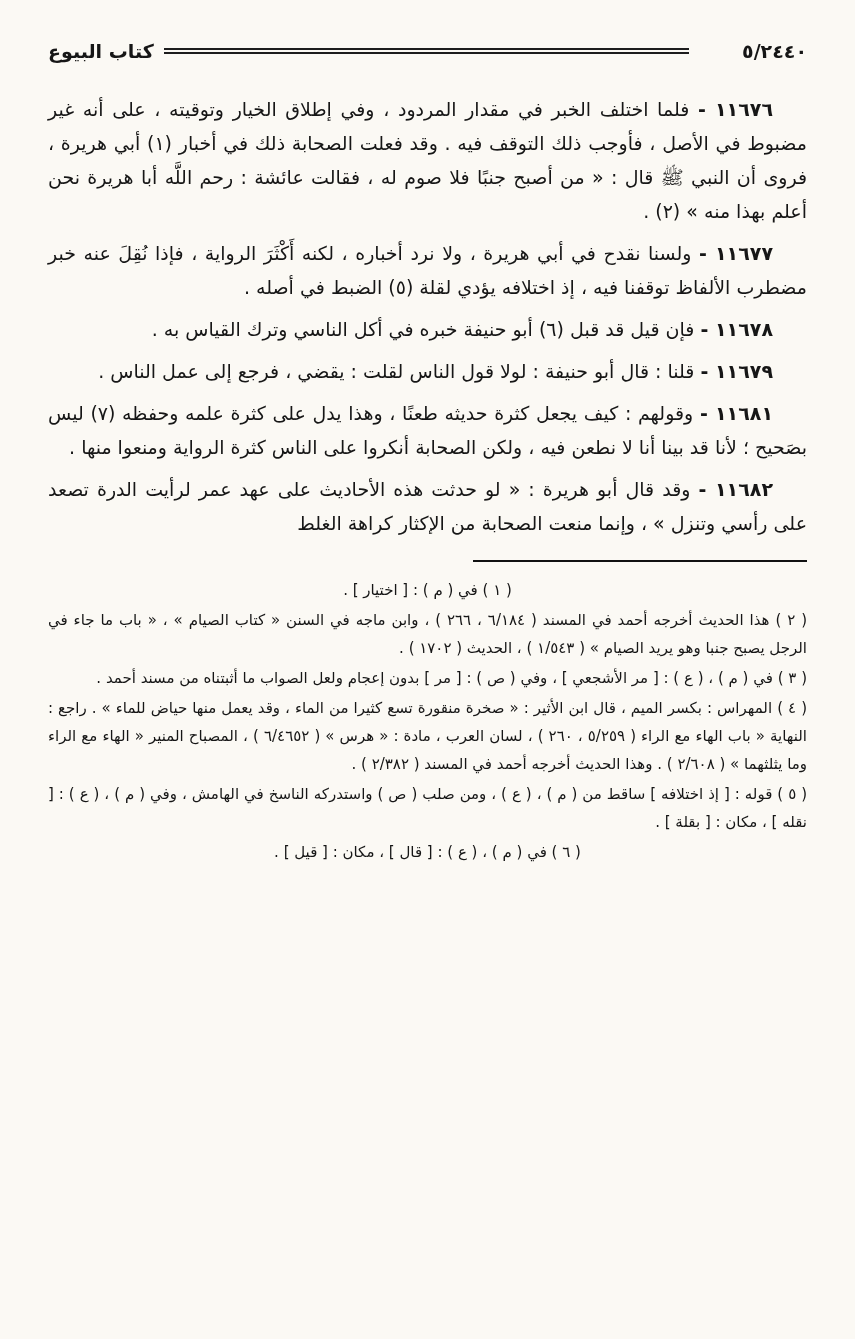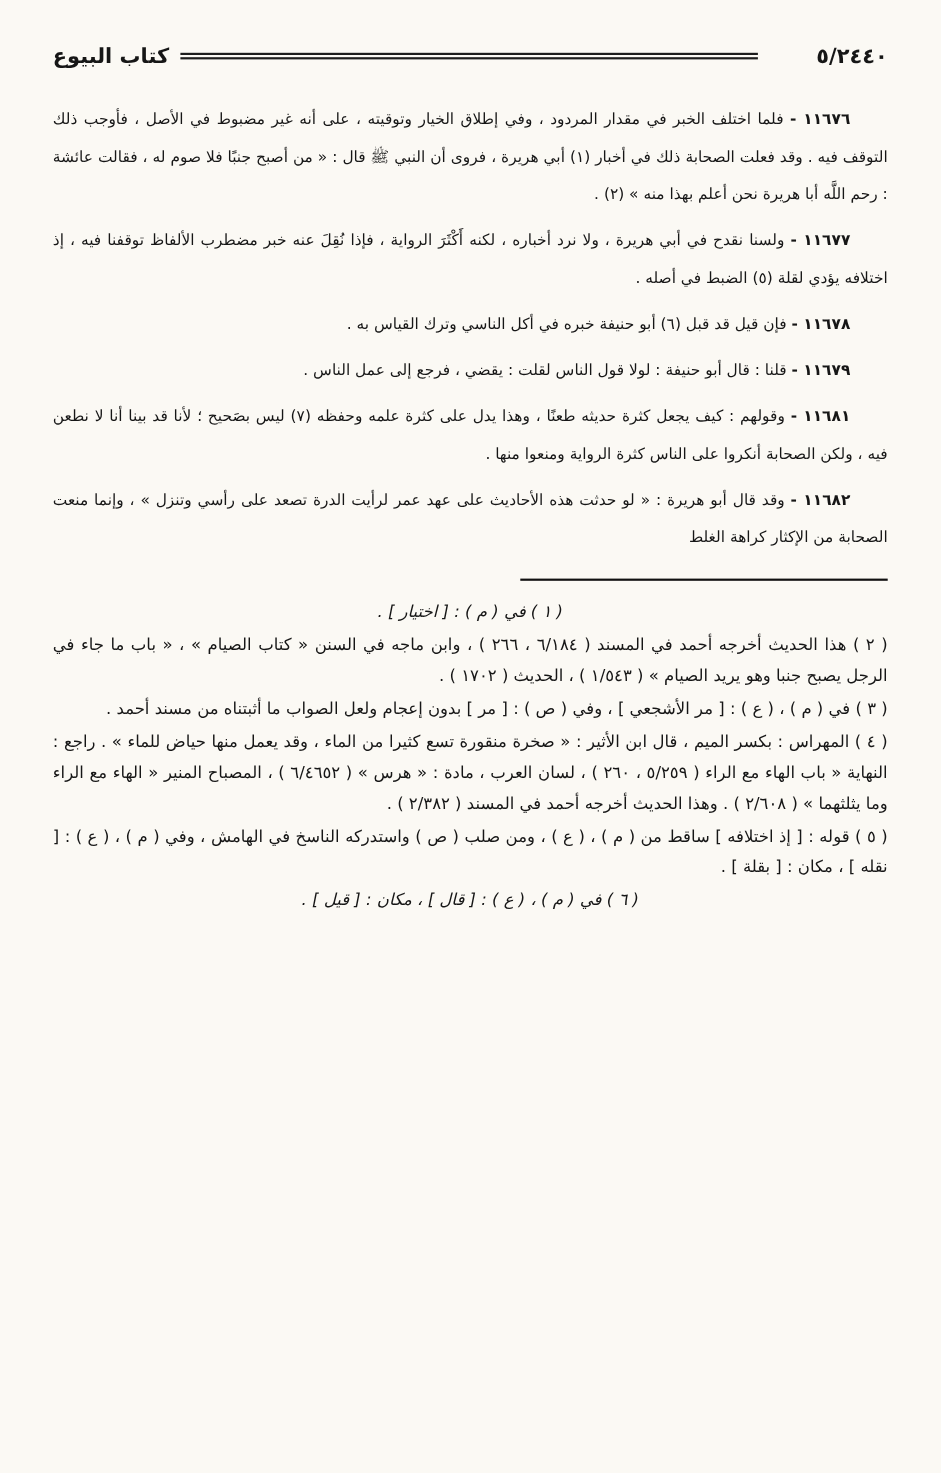--- a/index.html
+++ b/index.html
@@ -34,7 +34,7 @@
   
   .body-text {
     margin-top: 30px;
-    font-size: 14px;
+    font-size: 19px;
     line-height: 34px;
     text-align: justify;
     text-align-last: right;

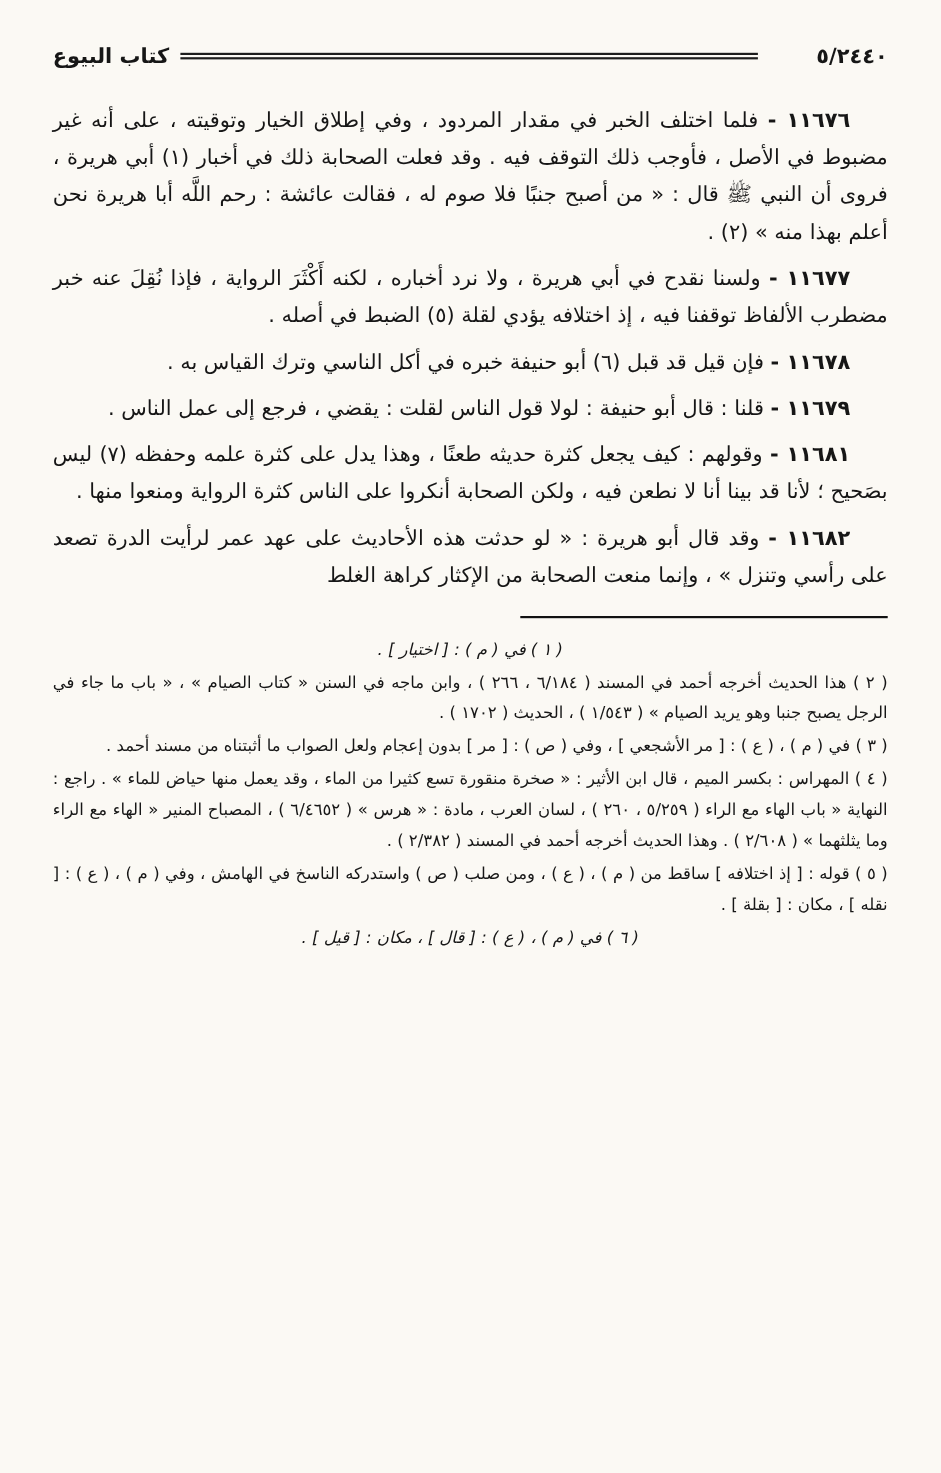--- a/index.html
+++ b/index.html
@@ -58,7 +58,7 @@
     text-align-last: right;
   }
   .fn { margin-bottom: 2px; }
-  .fn.center { text-align: left; text-align-last: center; font-style: italic; }
+  .fn.center { text-align: left; text-align-last: center; }
   .fn-num { white-space: nowrap; }
 </style>
 </head>

